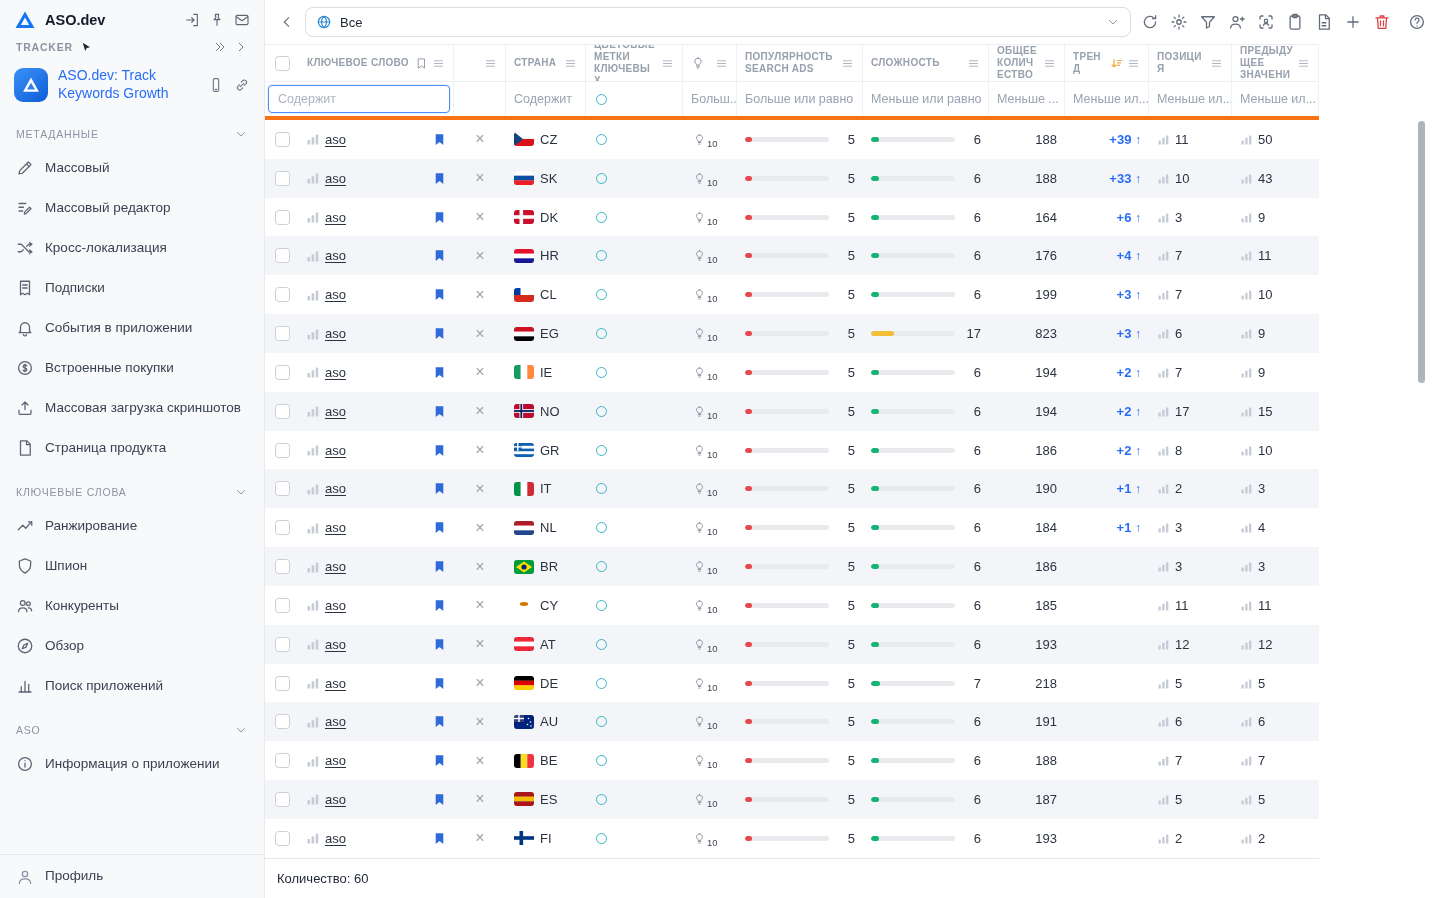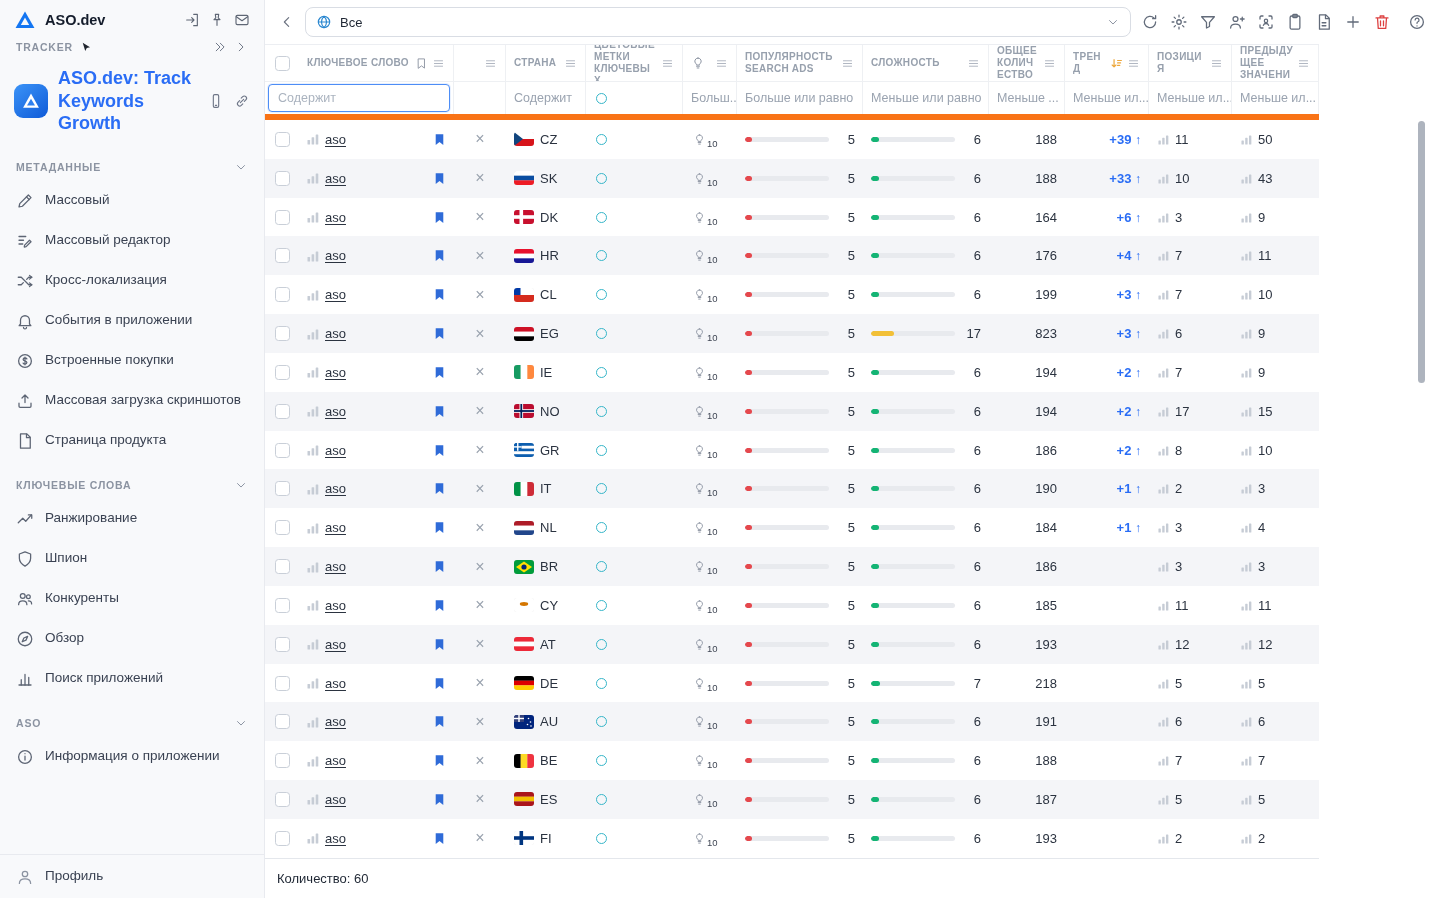--- a/index.html
+++ b/index.html
@@ -27,7 +27,7 @@
 .cursor-i{color:#20252e !important}
 .sb-app{display:flex;align-items:center;gap:10px;padding:10px 14px 6px}
 .appic{width:34px;height:34px;border-radius:9px;background:linear-gradient(140deg,#3b93f7,#0f5bd8);display:flex;align-items:center;justify-content:center;flex:none}
-.sb-app-name{flex:1;color:#2a6df5;font-weight:700;font-size:18px;line-height:1.25;cursor:pointer}
+.sb-app-name{flex:1;color:#2a6df5;font-weight:400;font-size:14px;line-height:1.25;cursor:pointer}
 .sb-app .i{color:#6e7687;cursor:pointer}
 #sb-nav{flex:1;overflow:hidden;padding:2px 8px 0;min-height:0}
 .sb-sec{display:flex;align-items:center;height:28px;margin-top:10px;padding:0 8px;color:#8b93a1;font-size:10.5px;font-weight:700;letter-spacing:.8px;cursor:pointer}

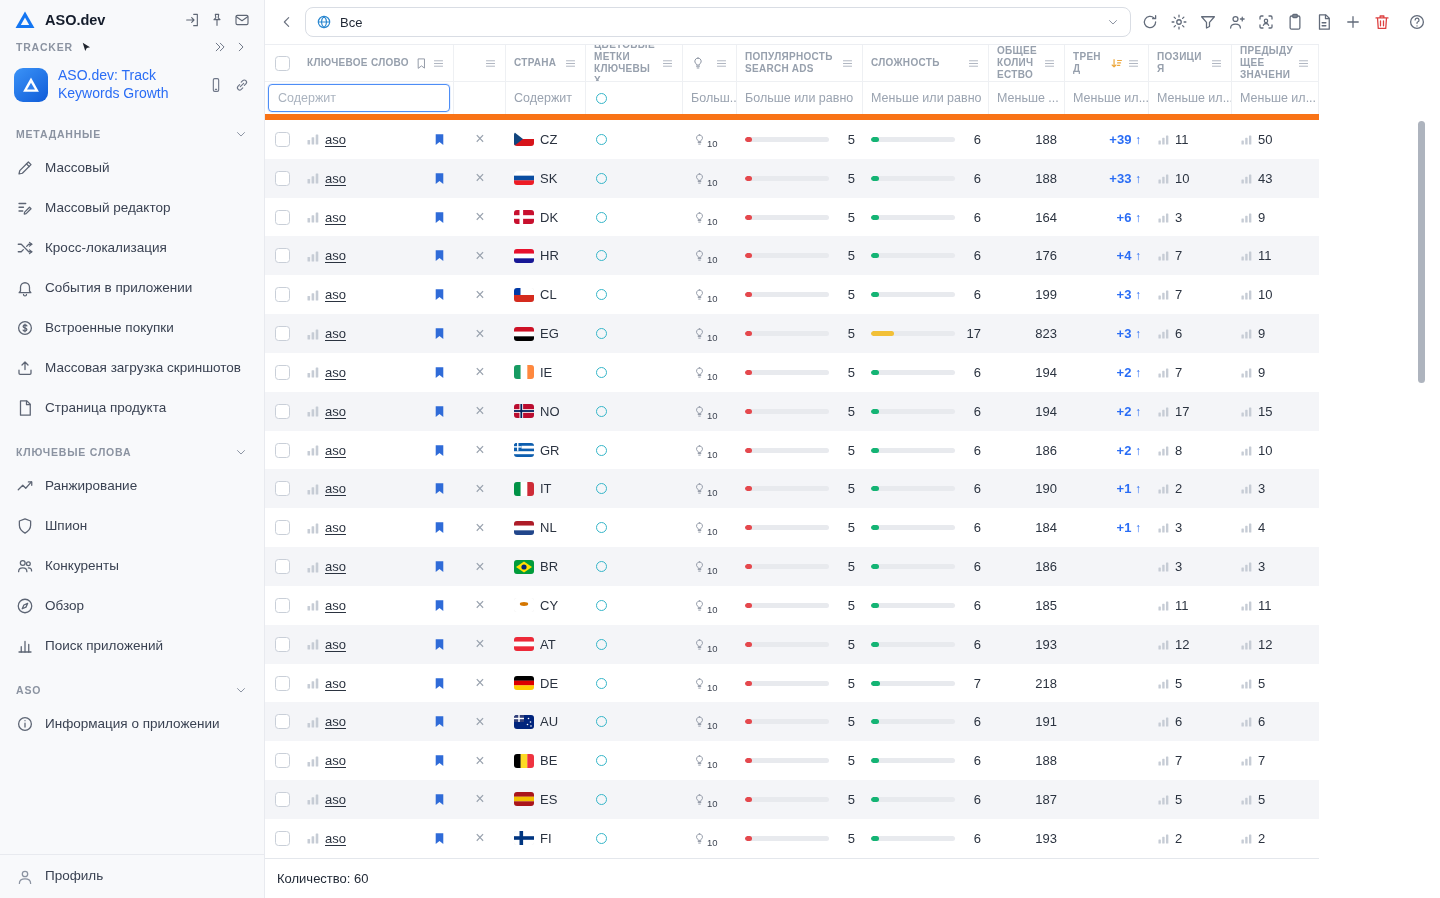--- a/index.html
+++ b/index.html
@@ -55,7 +55,7 @@
 .hc:first-child{border-right:none;justify-content:center}
 .hlbl{flex:1;color:#97a0ad;font-size:10px;font-weight:700;letter-spacing:.3px;line-height:1.18;text-transform:uppercase;word-break:break-word}
 .hmenu{color:#aab1bc;cursor:pointer;margin-left:auto}
-.gfilt{height:38px;border-bottom:6px solid #f97316;flex:none}
+.gfilt{height:38px;border-bottom:4px solid #f97316;flex:none}
 .fc{display:flex;align-items:center;padding:0 8px;border-right:1px solid #eef0f3;overflow:hidden;white-space:nowrap}
 .f-keyword{padding:0 3px}
 .ftxt{color:#9aa3b0;font-size:12.5px}

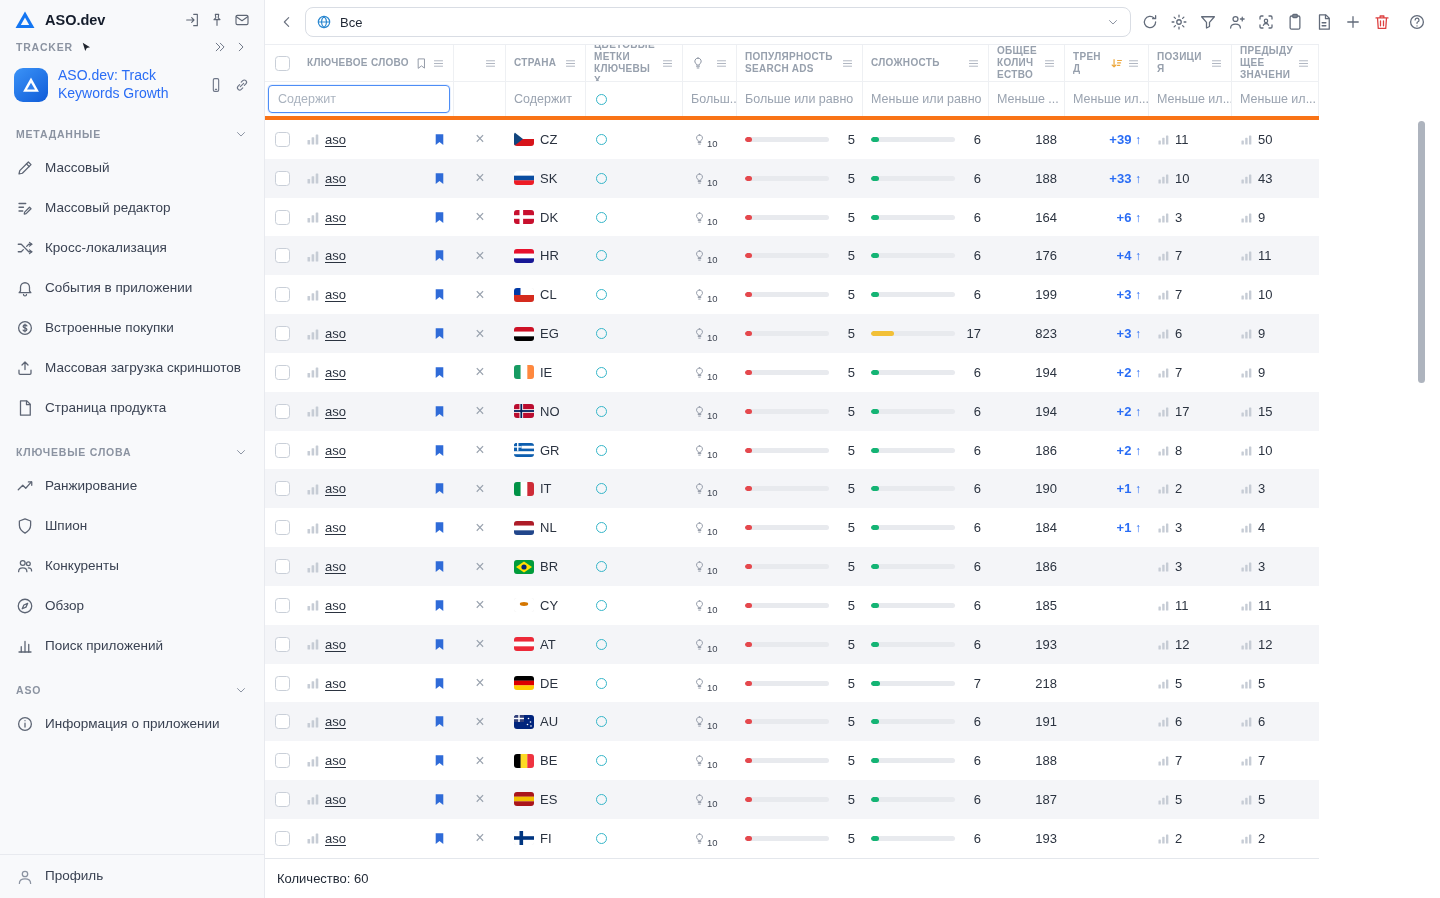--- a/index.html
+++ b/index.html
@@ -30,7 +30,7 @@
 .sb-app-name{flex:1;color:#2a6df5;font-weight:400;font-size:14px;line-height:1.25;cursor:pointer}
 .sb-app .i{color:#6e7687;cursor:pointer}
 #sb-nav{flex:1;overflow:hidden;padding:2px 8px 0;min-height:0}
-.sb-sec{display:flex;align-items:center;height:28px;margin-top:10px;padding:0 8px;color:#8b93a1;font-size:10.5px;font-weight:700;letter-spacing:.8px;cursor:pointer}
+.sb-sec{display:flex;align-items:center;height:28px;margin-top:10px;padding:0 8px;color:#8b93a1;font-size:10.5px;font-weight:400;letter-spacing:.8px;cursor:pointer}
 .sb-sec-lbl{flex:1}
 .sb-item{display:flex;align-items:center;gap:11px;min-height:40px;padding:7px 8px;border-radius:10px;color:#3a4252;cursor:pointer}
 .sb-item .sb-ic{color:#5d6574}

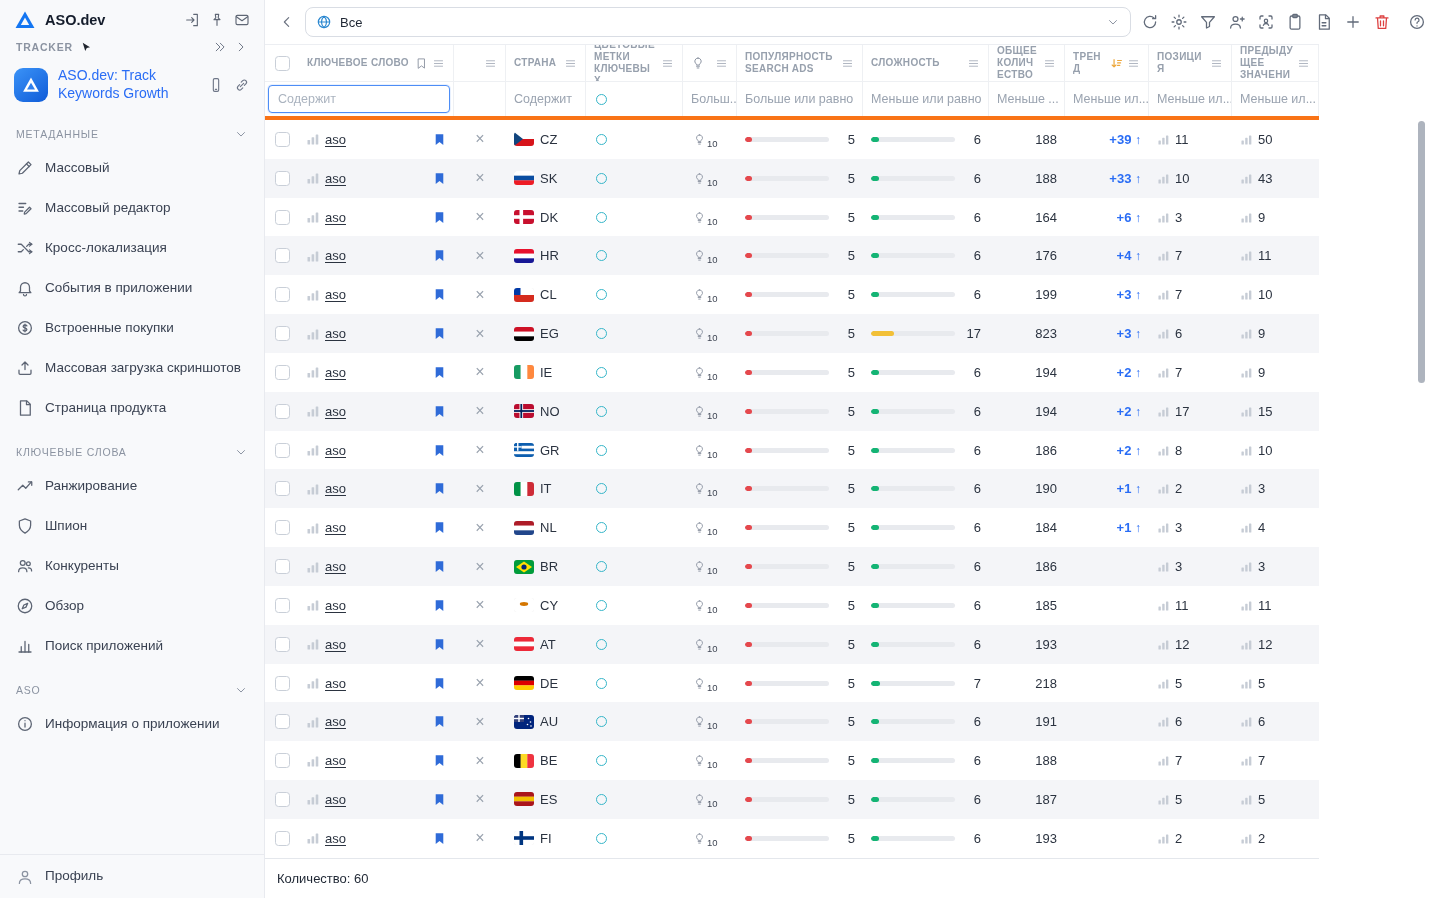--- a/index.html
+++ b/index.html
@@ -204,6 +204,15 @@
       <div class="sb-item">
         <span class="i i18 sb-ic">
           <svg viewBox="0 0 24 24" width="18" height="18" fill="none" stroke="currentColor" stroke-width="1.7" stroke-linecap="round" stroke-linejoin="round">
+            <path d="M6 3h12v18l-3-2-3 2-3-2-3 2V3z"></path>
+            <path d="M9 8h6M9 12h6"></path>
+          </svg>
+        </span>
+        <span class="sb-lbl">Подписки</span>
+      </div>
+      <div class="sb-item">
+        <span class="i i18 sb-ic">
+          <svg viewBox="0 0 24 24" width="18" height="18" fill="none" stroke="currentColor" stroke-width="1.7" stroke-linecap="round" stroke-linejoin="round">
             <path d="M6 16v-5a6 6 0 0 1 12 0v5l1.8 2.2H4.2L6 16z"></path>
             <path d="M10 20.5a2 2 0 0 0 4 0"></path>
           </svg>

